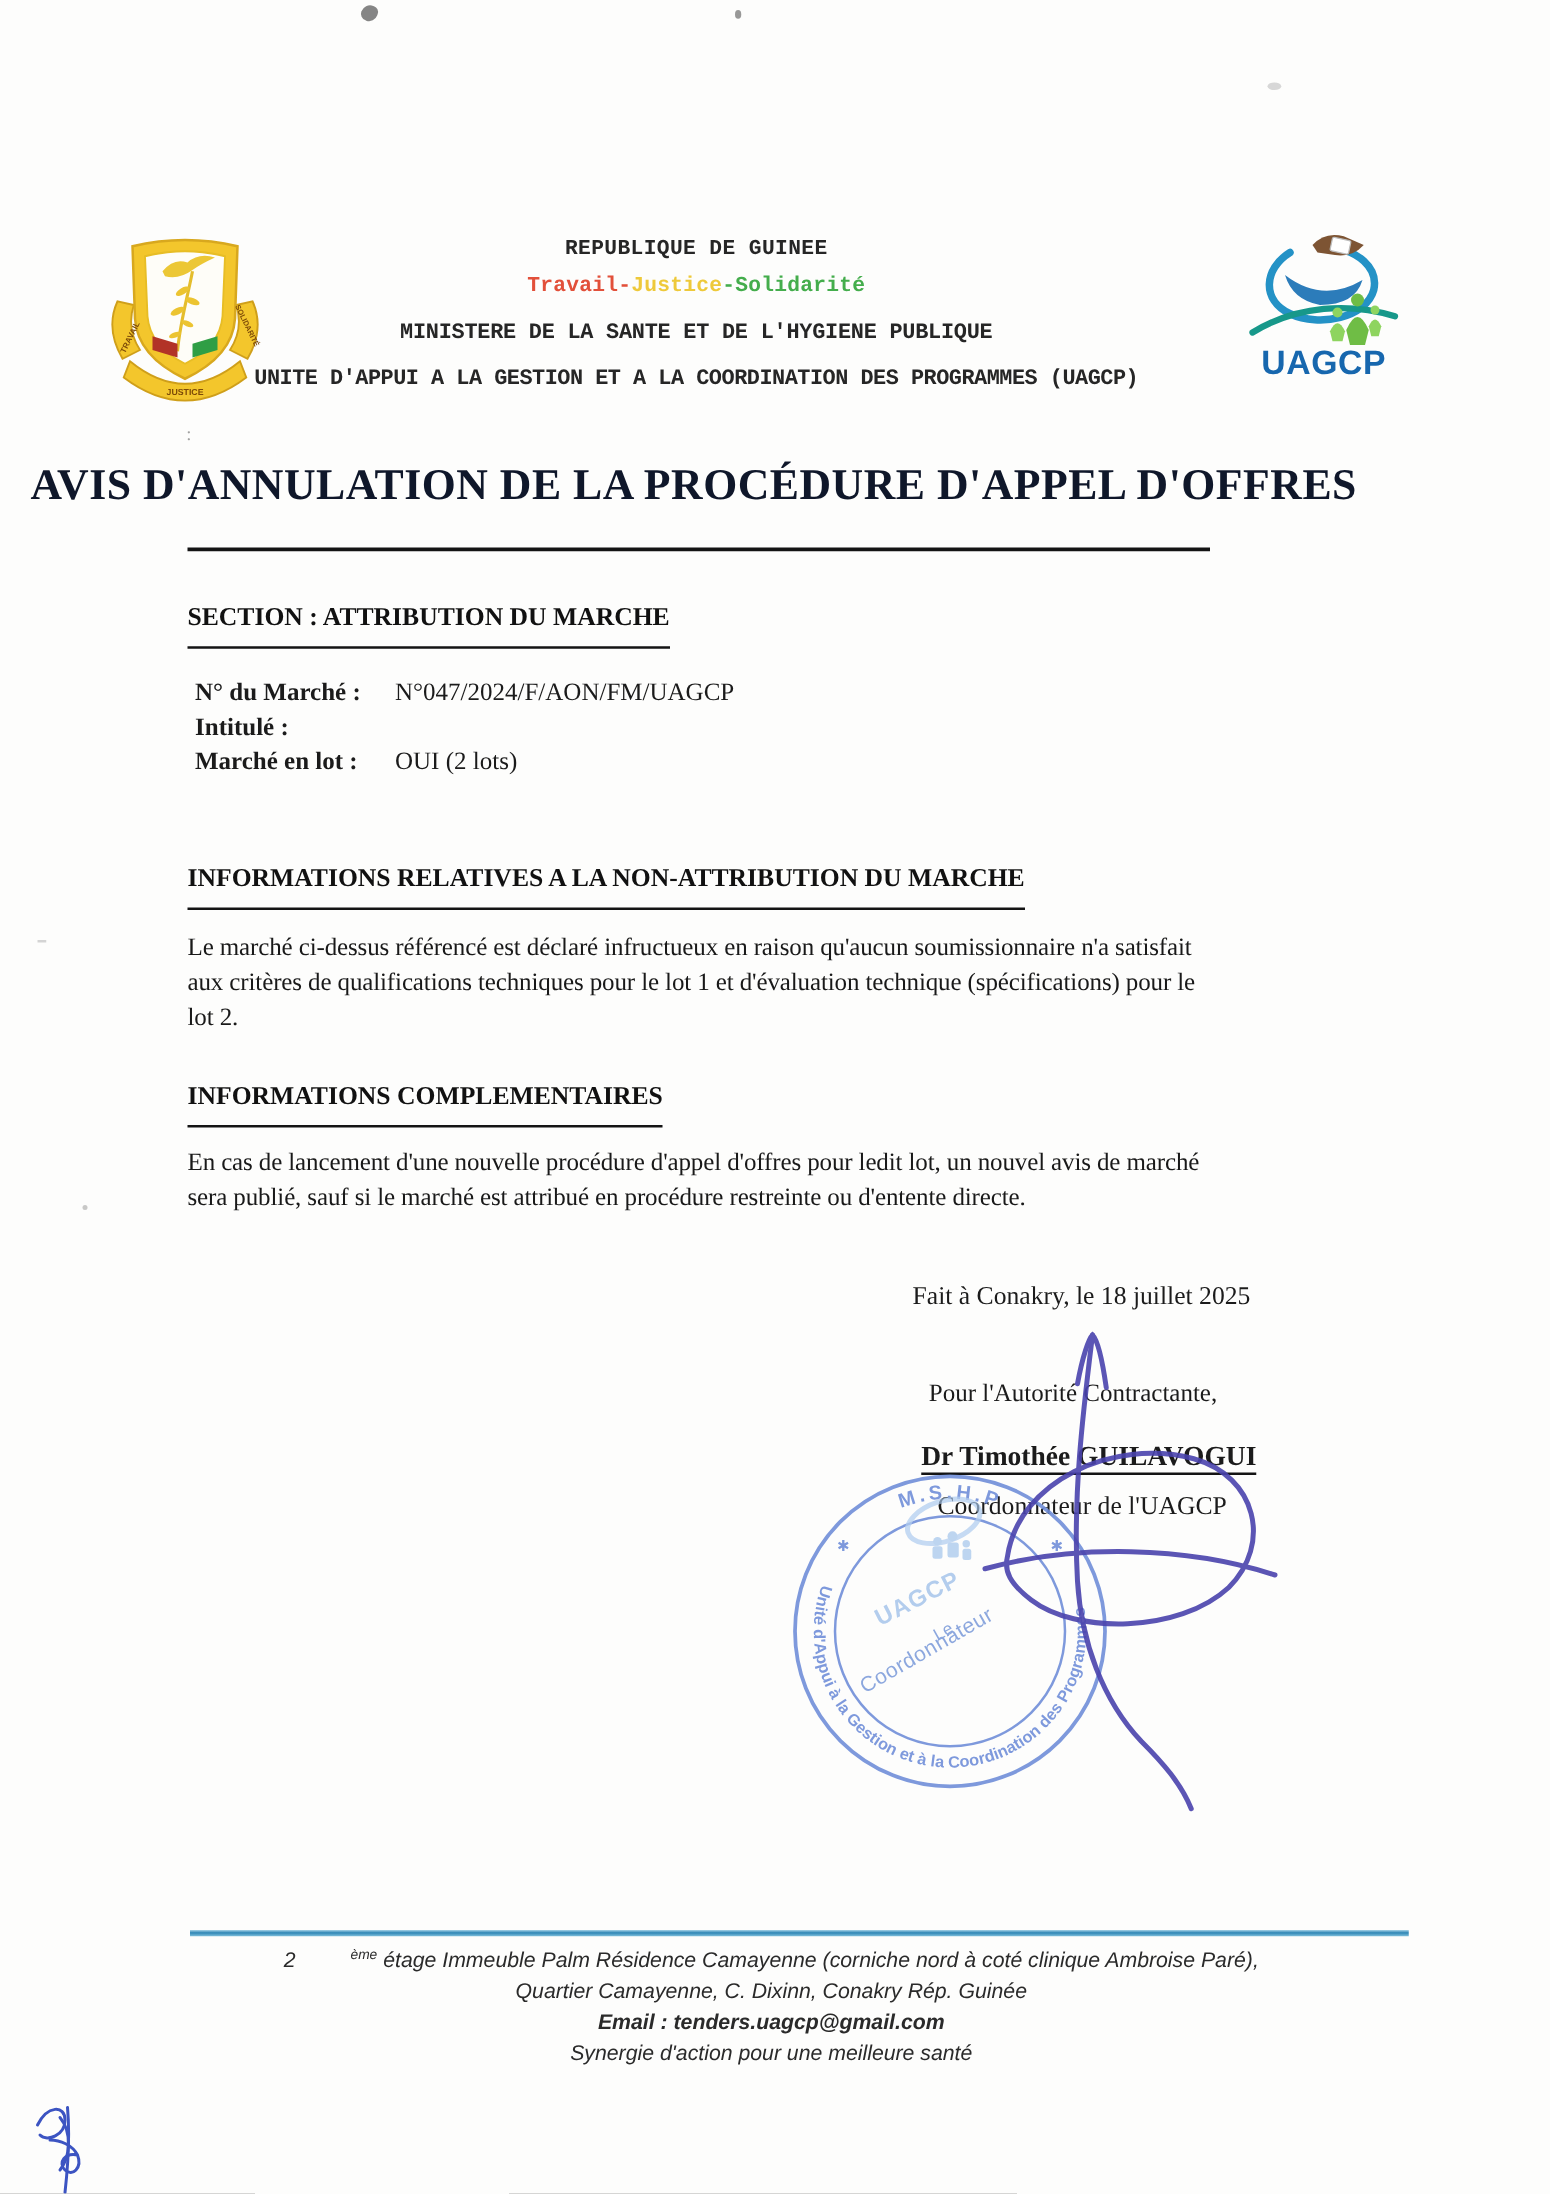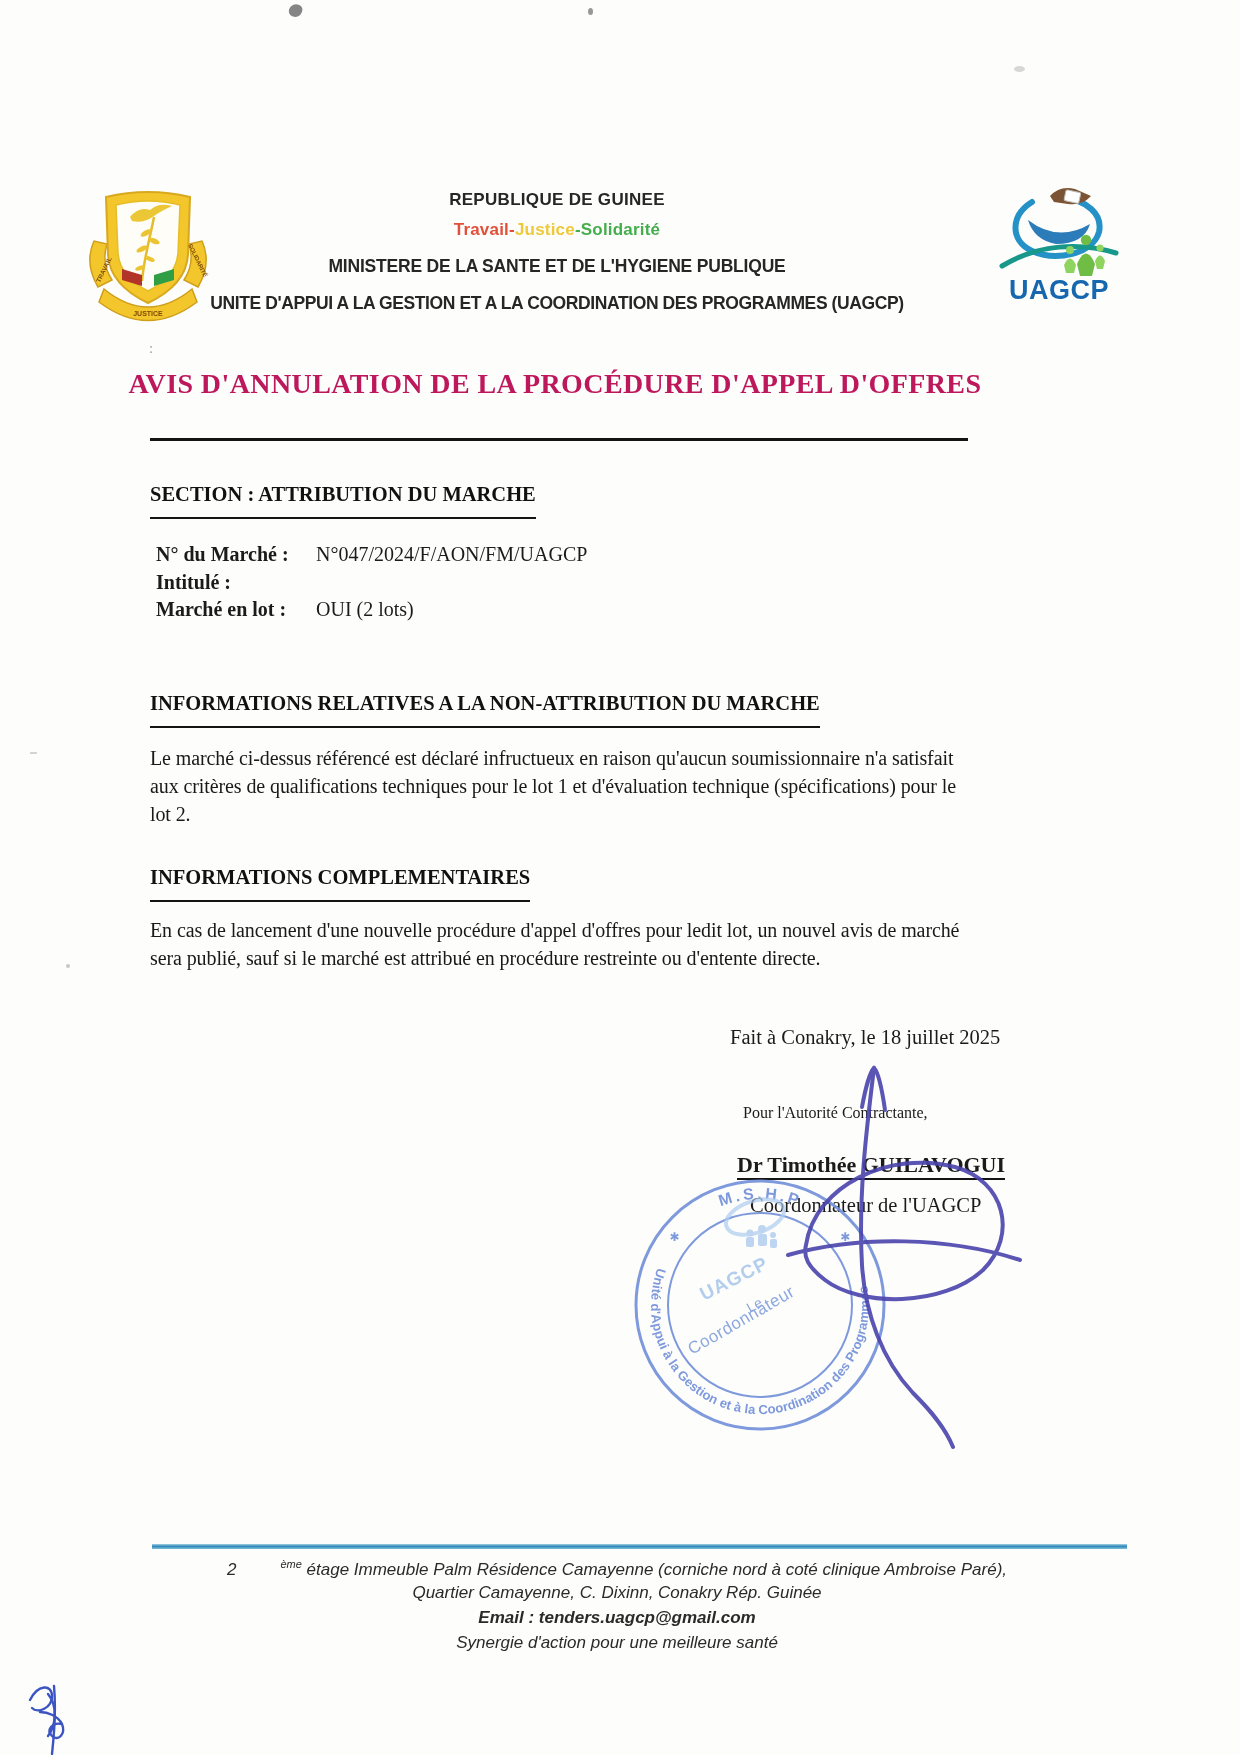--- a/index.html
+++ b/index.html
@@ -11,7 +11,7 @@
   .abs { position:absolute; }
   
   .hline { position:absolute; left:557px; transform:translateX(-50%);
-           white-space:nowrap; font-family:Liberation Sans, sans-serif;
+           white-space:nowrap; font-family:Liberation Mono, monospace;
            font-weight:bold; color:#262626; }
   .republic { top:190px; font-size:17px; letter-spacing:.3px; }
   .motto    { top:220px; font-size:17px; font-weight:bold; letter-spacing:.2px; }

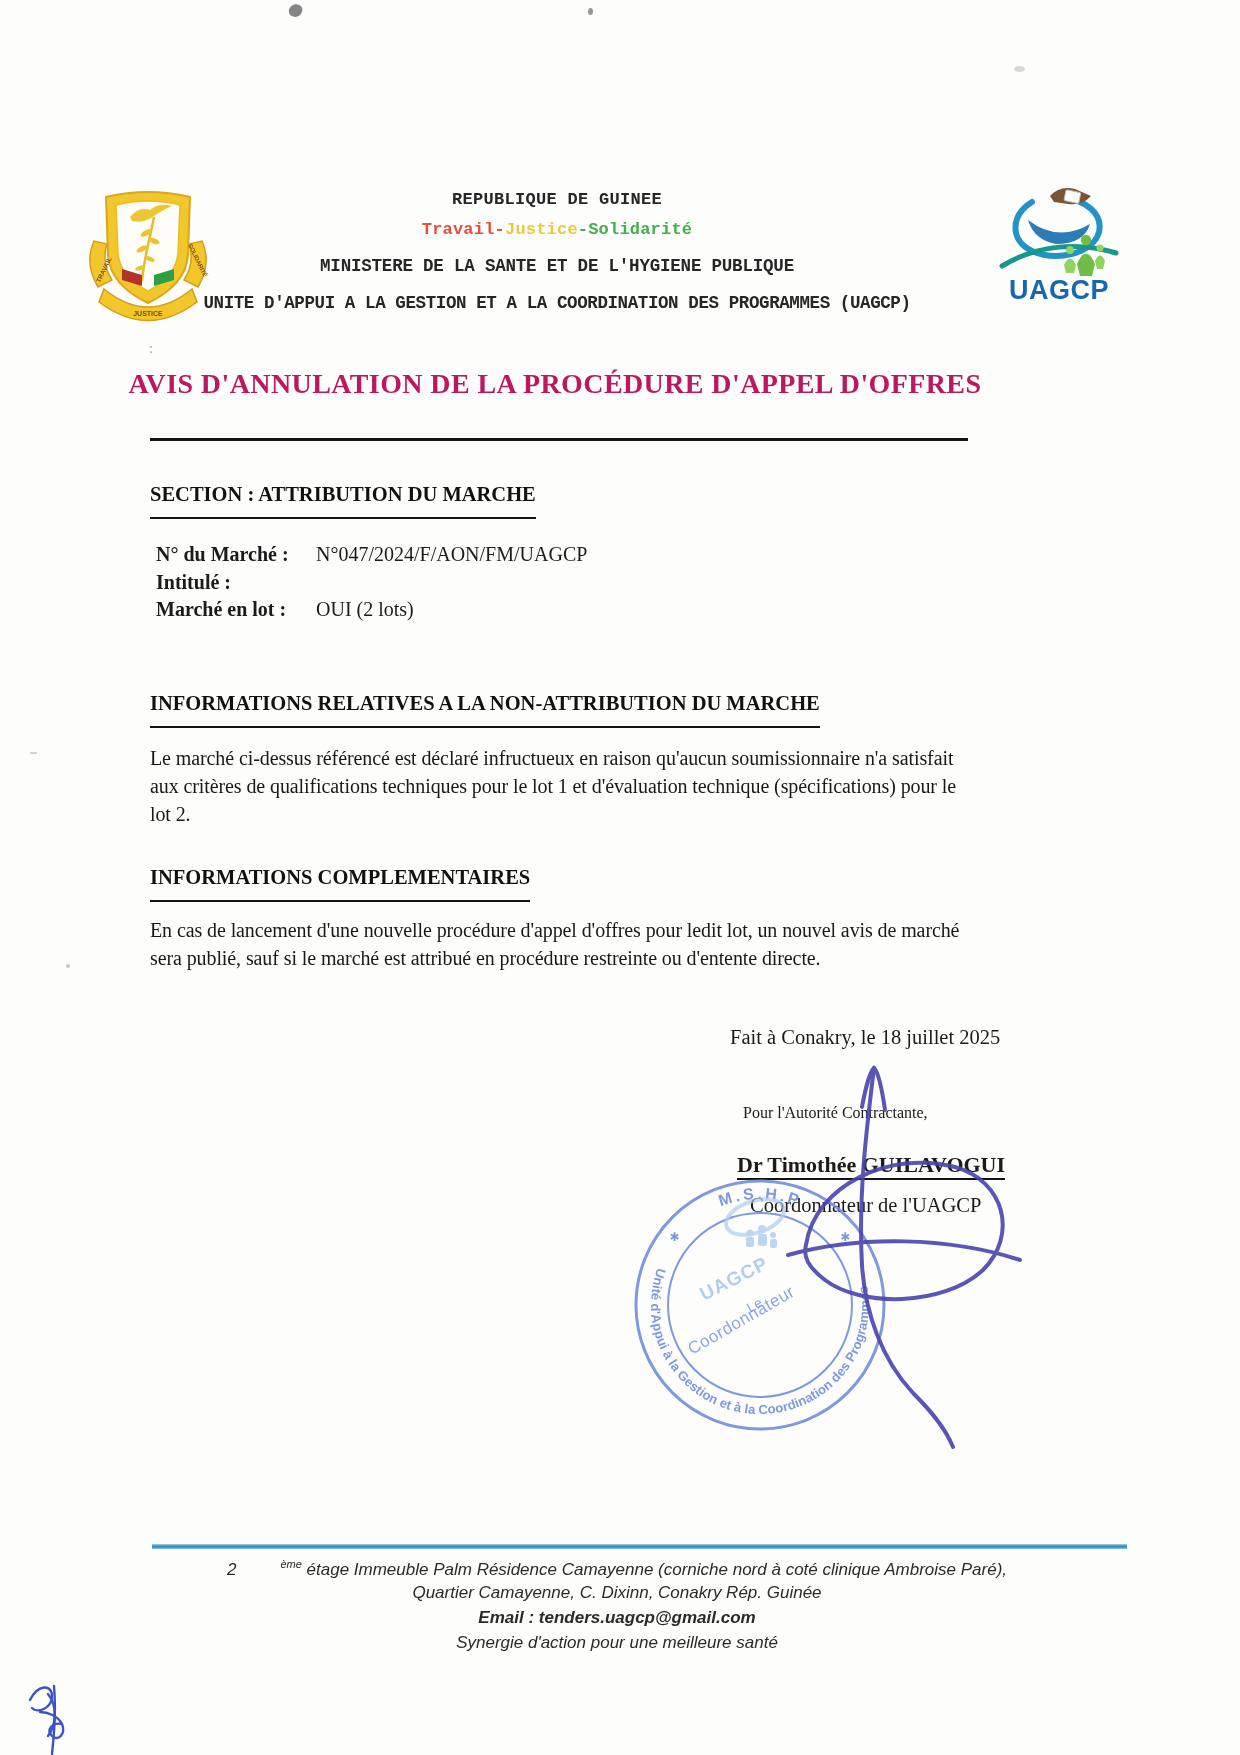--- a/index.html
+++ b/index.html
@@ -20,7 +20,7 @@
   .m-red   { color:#e2503a; } .m-yel { color:#eec93a; } .m-grn { color:#44ad4c; }
   
   .doc-title { position:absolute; left:555px; top:368px; transform:translateX(-50%);
-               white-space:nowrap; font-size:28px; font-weight:bold; letter-spacing:.4px; color:#be185d; }
+               white-space:nowrap; font-size:35px; font-weight:bold; letter-spacing:.4px; color:#0f172a; }
   .rule { position:absolute; left:150px; top:438px; width:818px; height:3px; background:#141414; }
   
   .shead { position:absolute; left:150px; font-size:20.5px; font-weight:bold; color:#111;

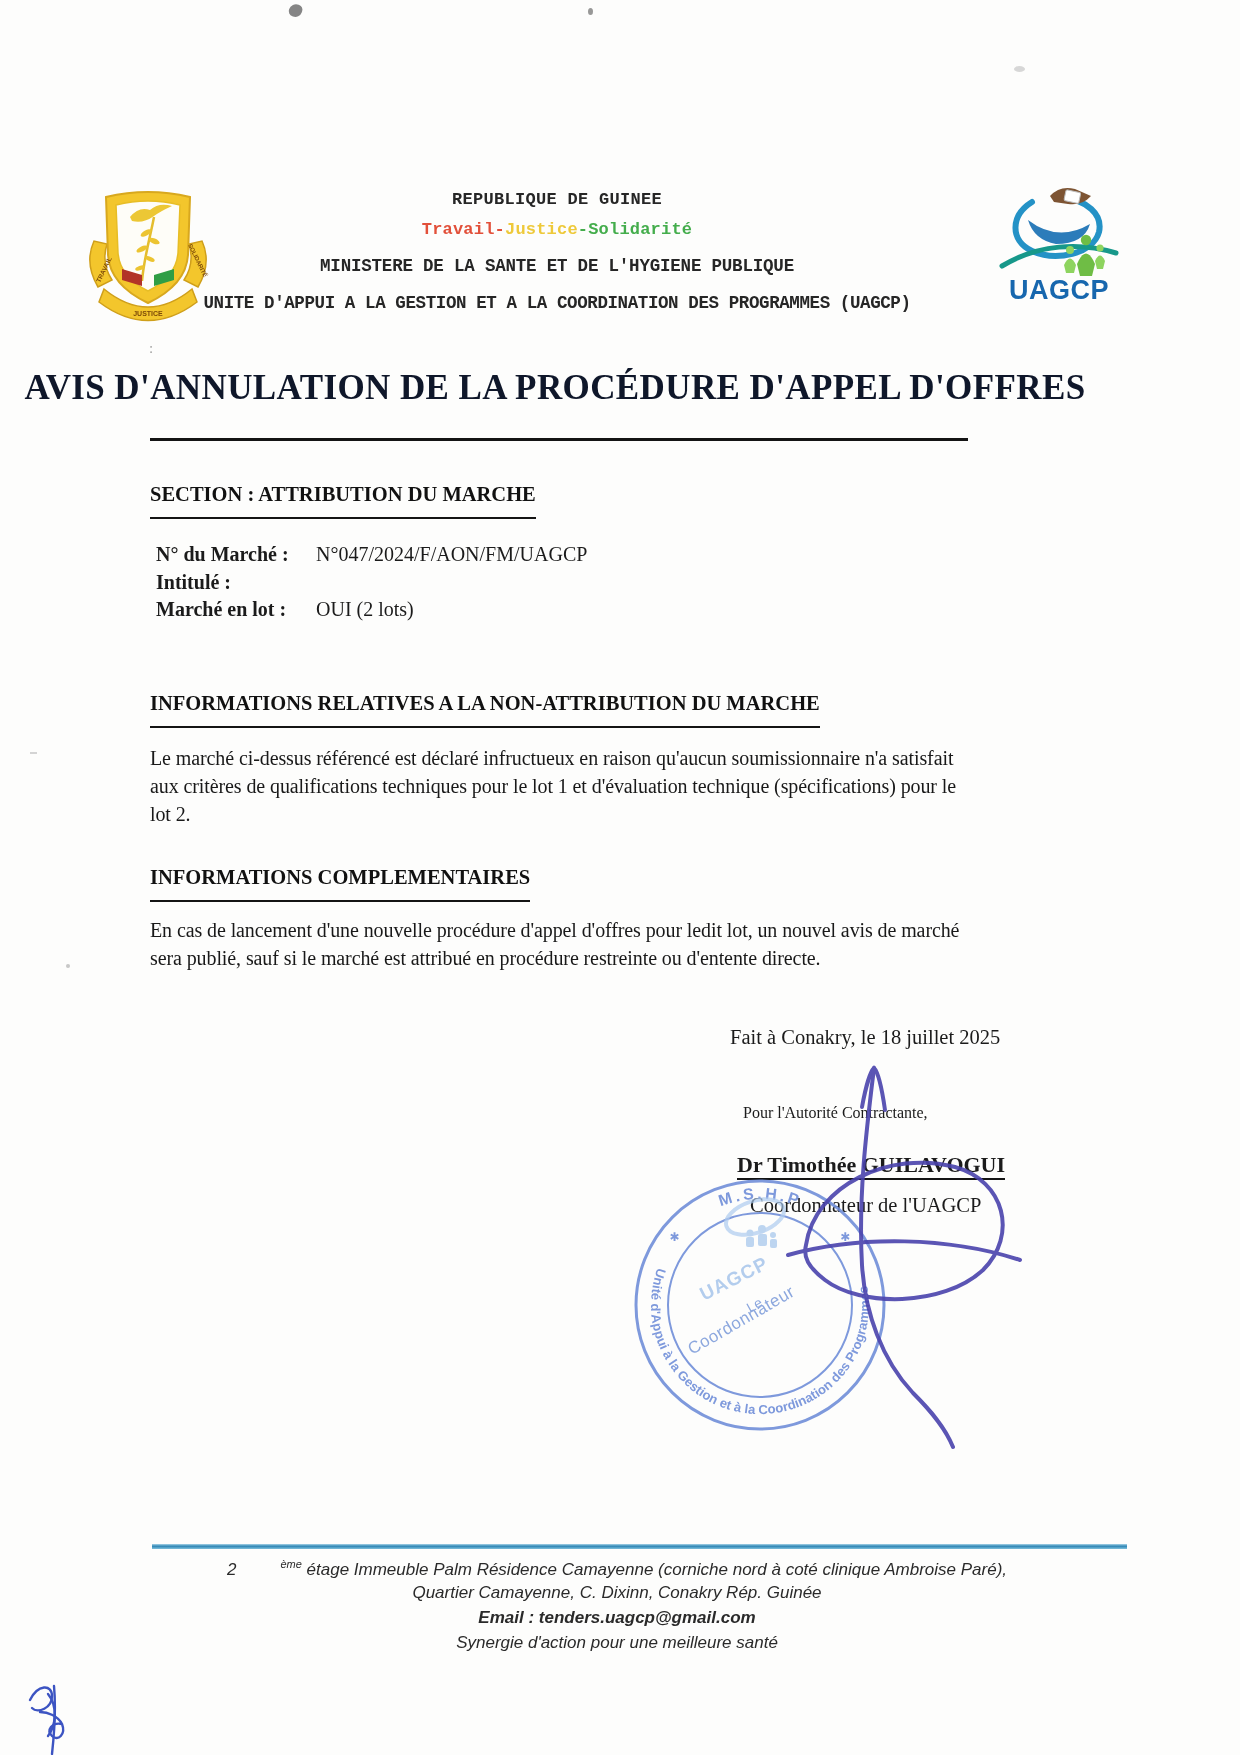--- a/index.html
+++ b/index.html
@@ -38,7 +38,7 @@
   .p2 { top:916px; width:828px; }
   
   .dateline { position:absolute; left:730px; top:1026px; font-size:20.5px; white-space:nowrap;text-align:right; }
-  .pour     { position:absolute; left:743px; top:1104px; font-size:16px; white-space:nowrap; }
+  .pour     { position:absolute; left:743px; top:1104px; font-size:20px; white-space:nowrap; }
   .signame  { position:absolute; left:737px; top:1152px; font-size:22px; font-weight:bold;
               white-space:nowrap; }
   .signame .u { border-bottom:2px solid #141414; padding-bottom:1px; }

